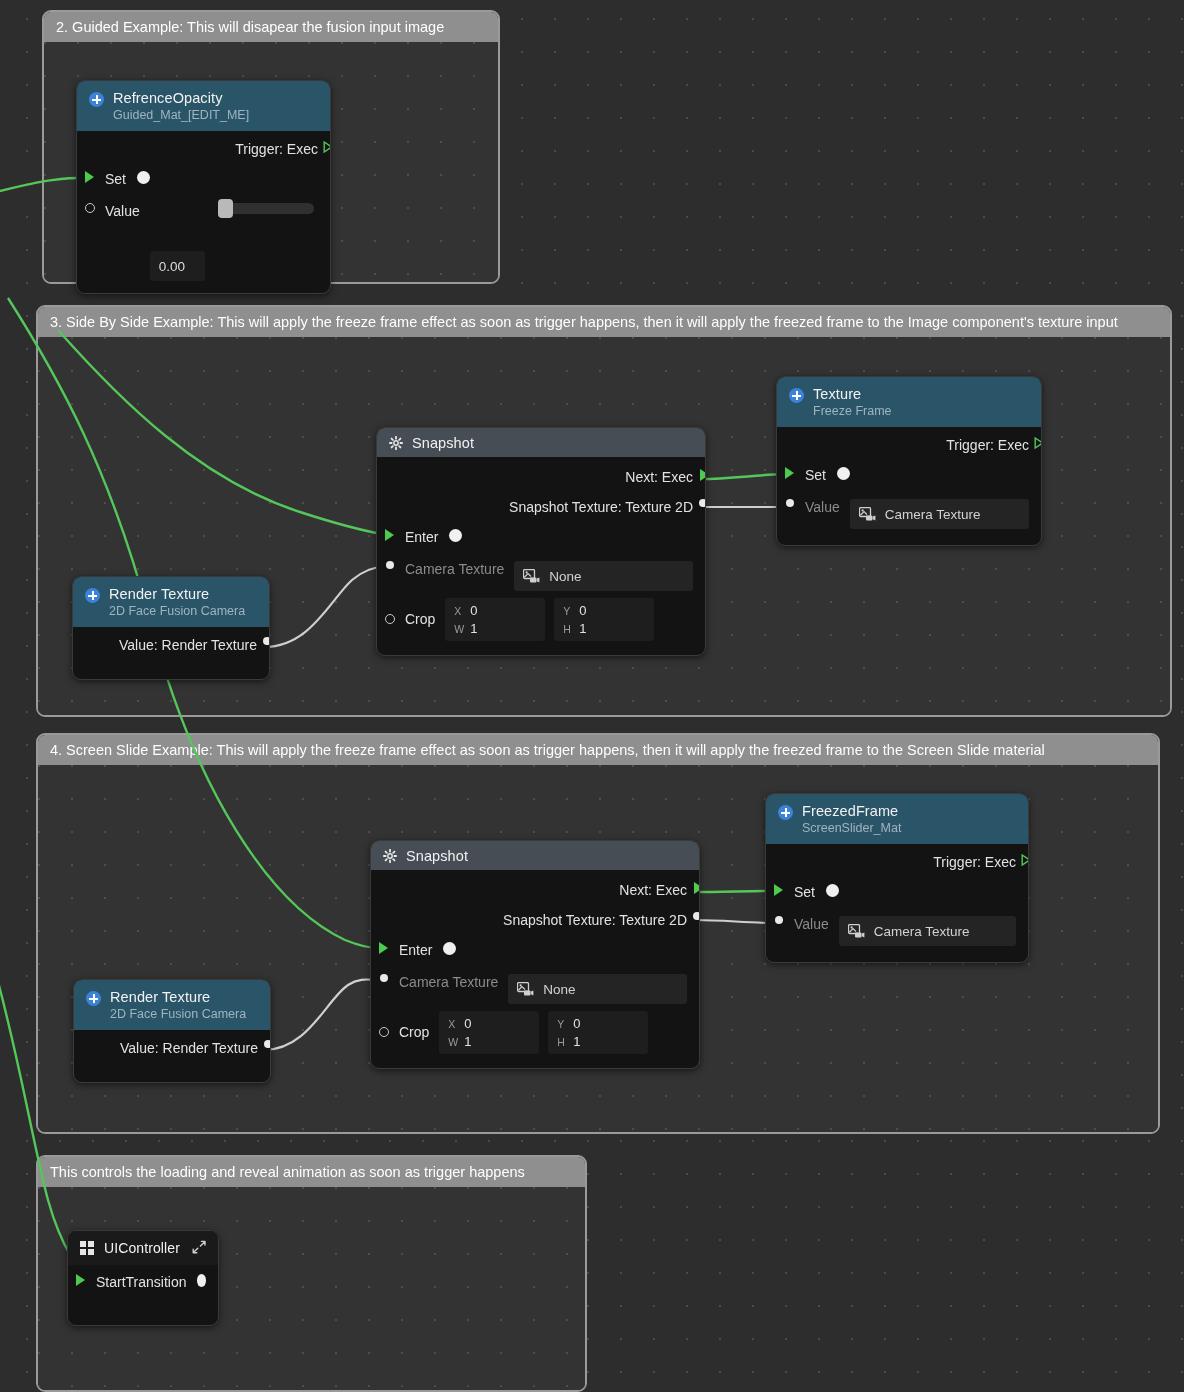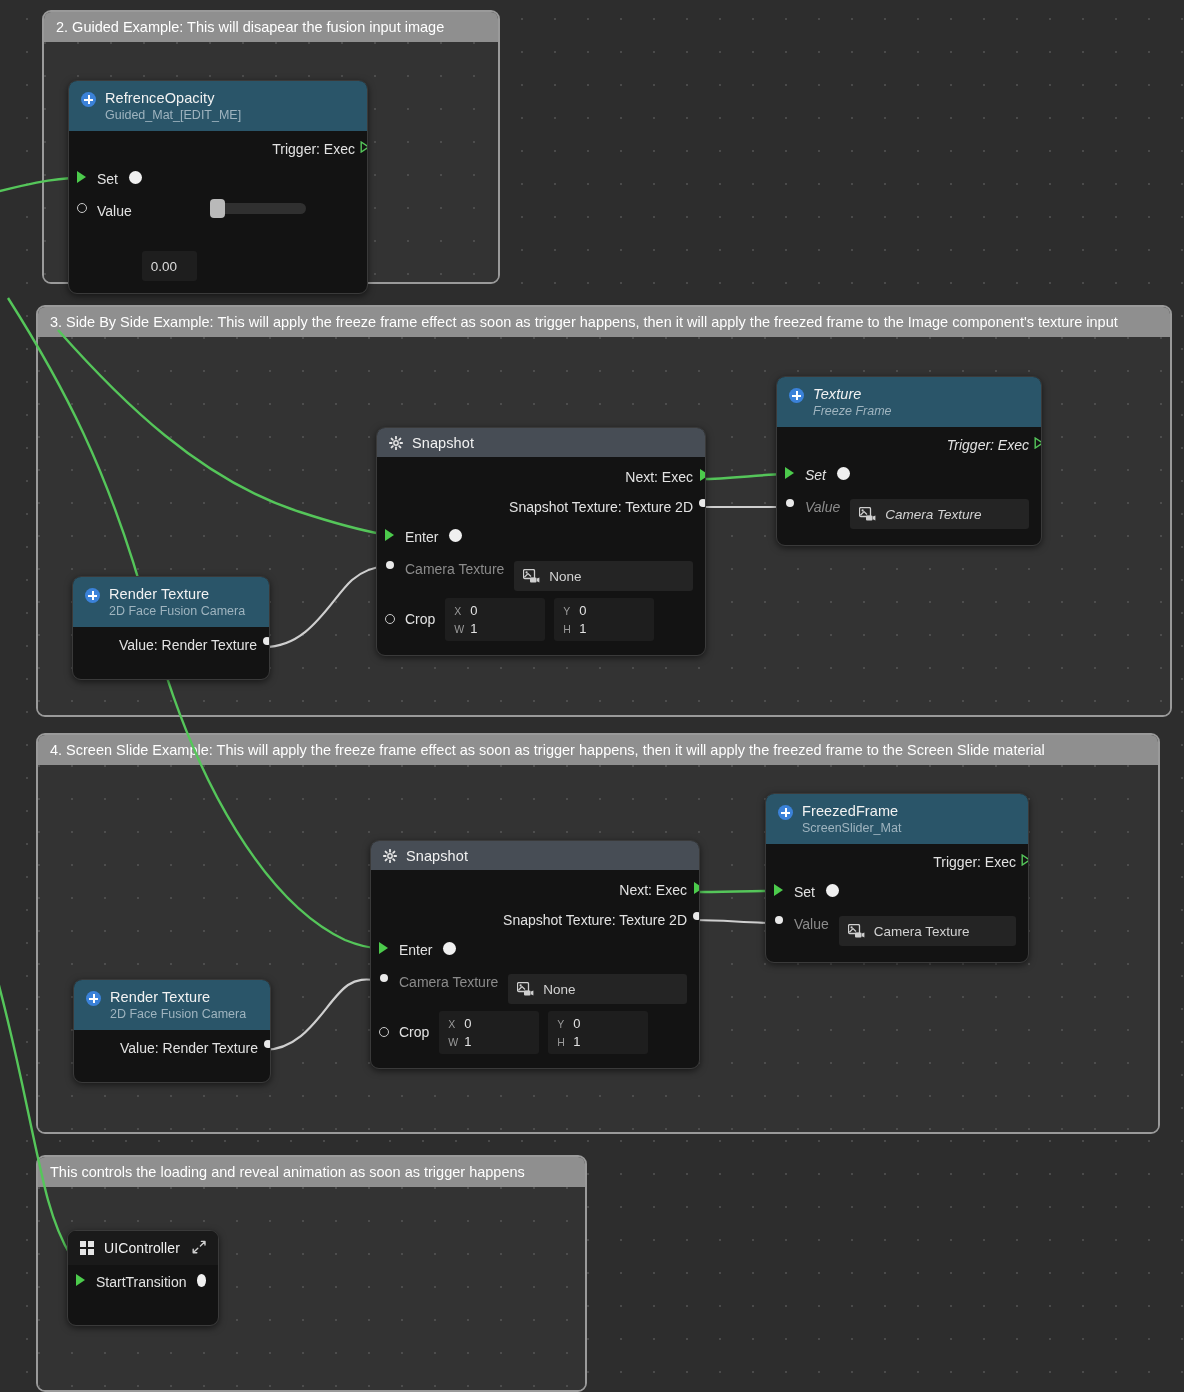--- a/index.html
+++ b/index.html
@@ -212,7 +212,7 @@
     <div class="group-body" style="top:30px;"></div>
   </div>
 
-  <div class="node prop" style="left:68px; top:80px; width:300px;">
+  <div class="node prop" style="left:76px; top:80px; width:255px;">
     <div class="n-head">
       <div style="display:flex; align-items:flex-start; gap:9px;">
         <span class="plusicon" style="margin-top:2px;"></span>

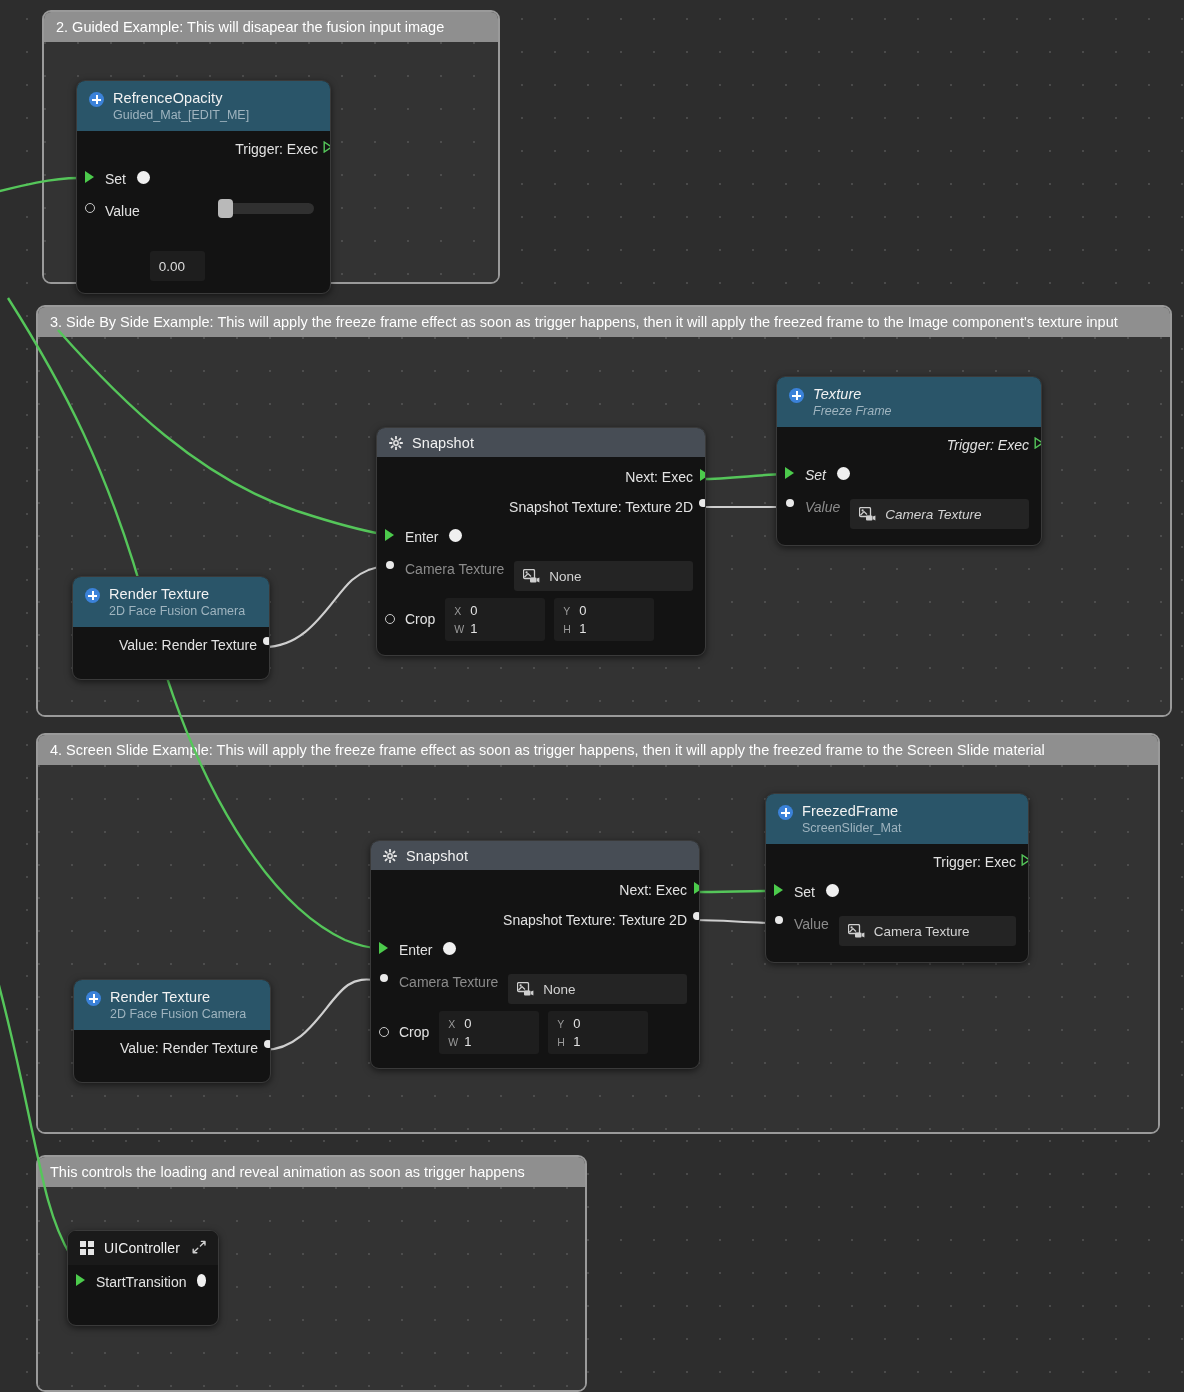--- a/index.html
+++ b/index.html
@@ -258,7 +258,7 @@
     <div class="group-body" style="top:30px;"></div>
   </div>
 
-  <div class="node prop" style="left:776px; top:376px; width:266px;font-style:italic;">
+  <div class="node prop" style="left:776px; top:376px; width:266px;">
     <div class="n-head">
       <div style="display:flex; align-items:flex-start; gap:9px;">
         <span class="plusicon" style="margin-top:2px;"></span>

